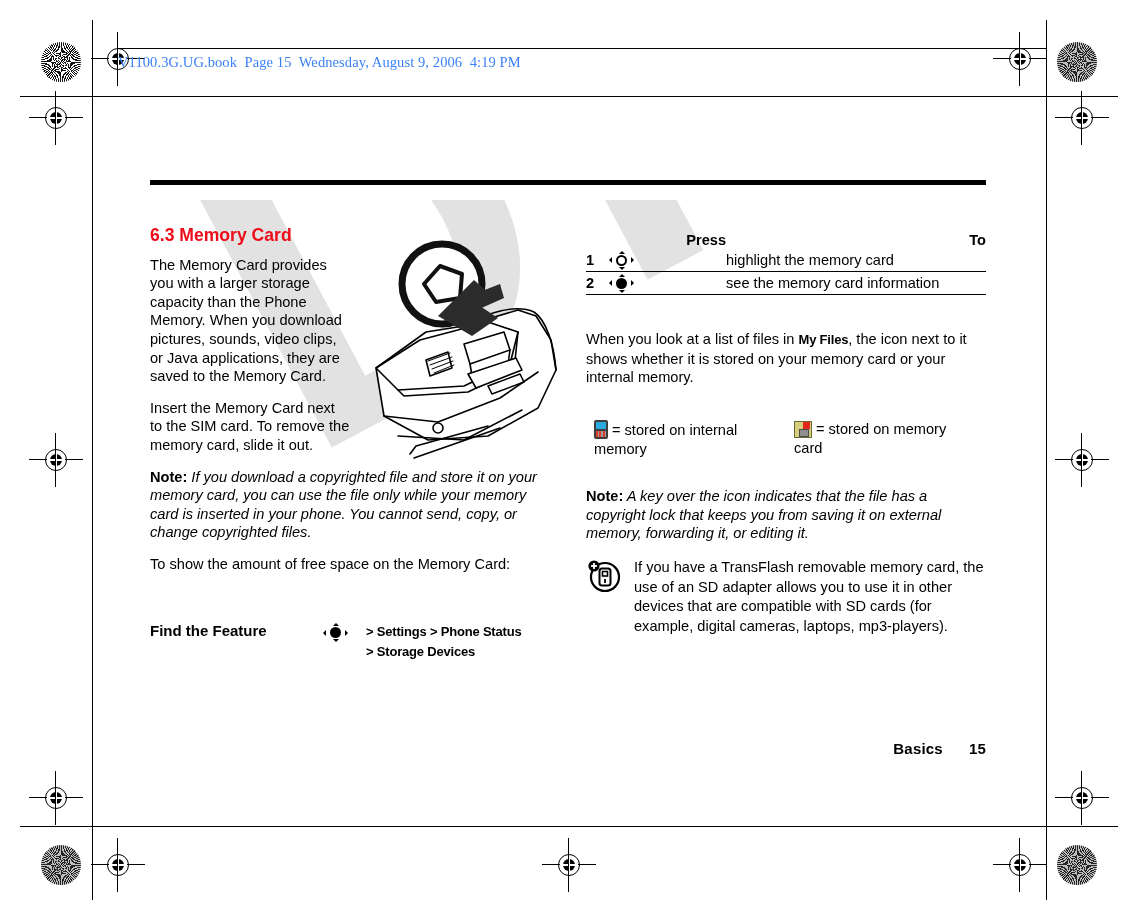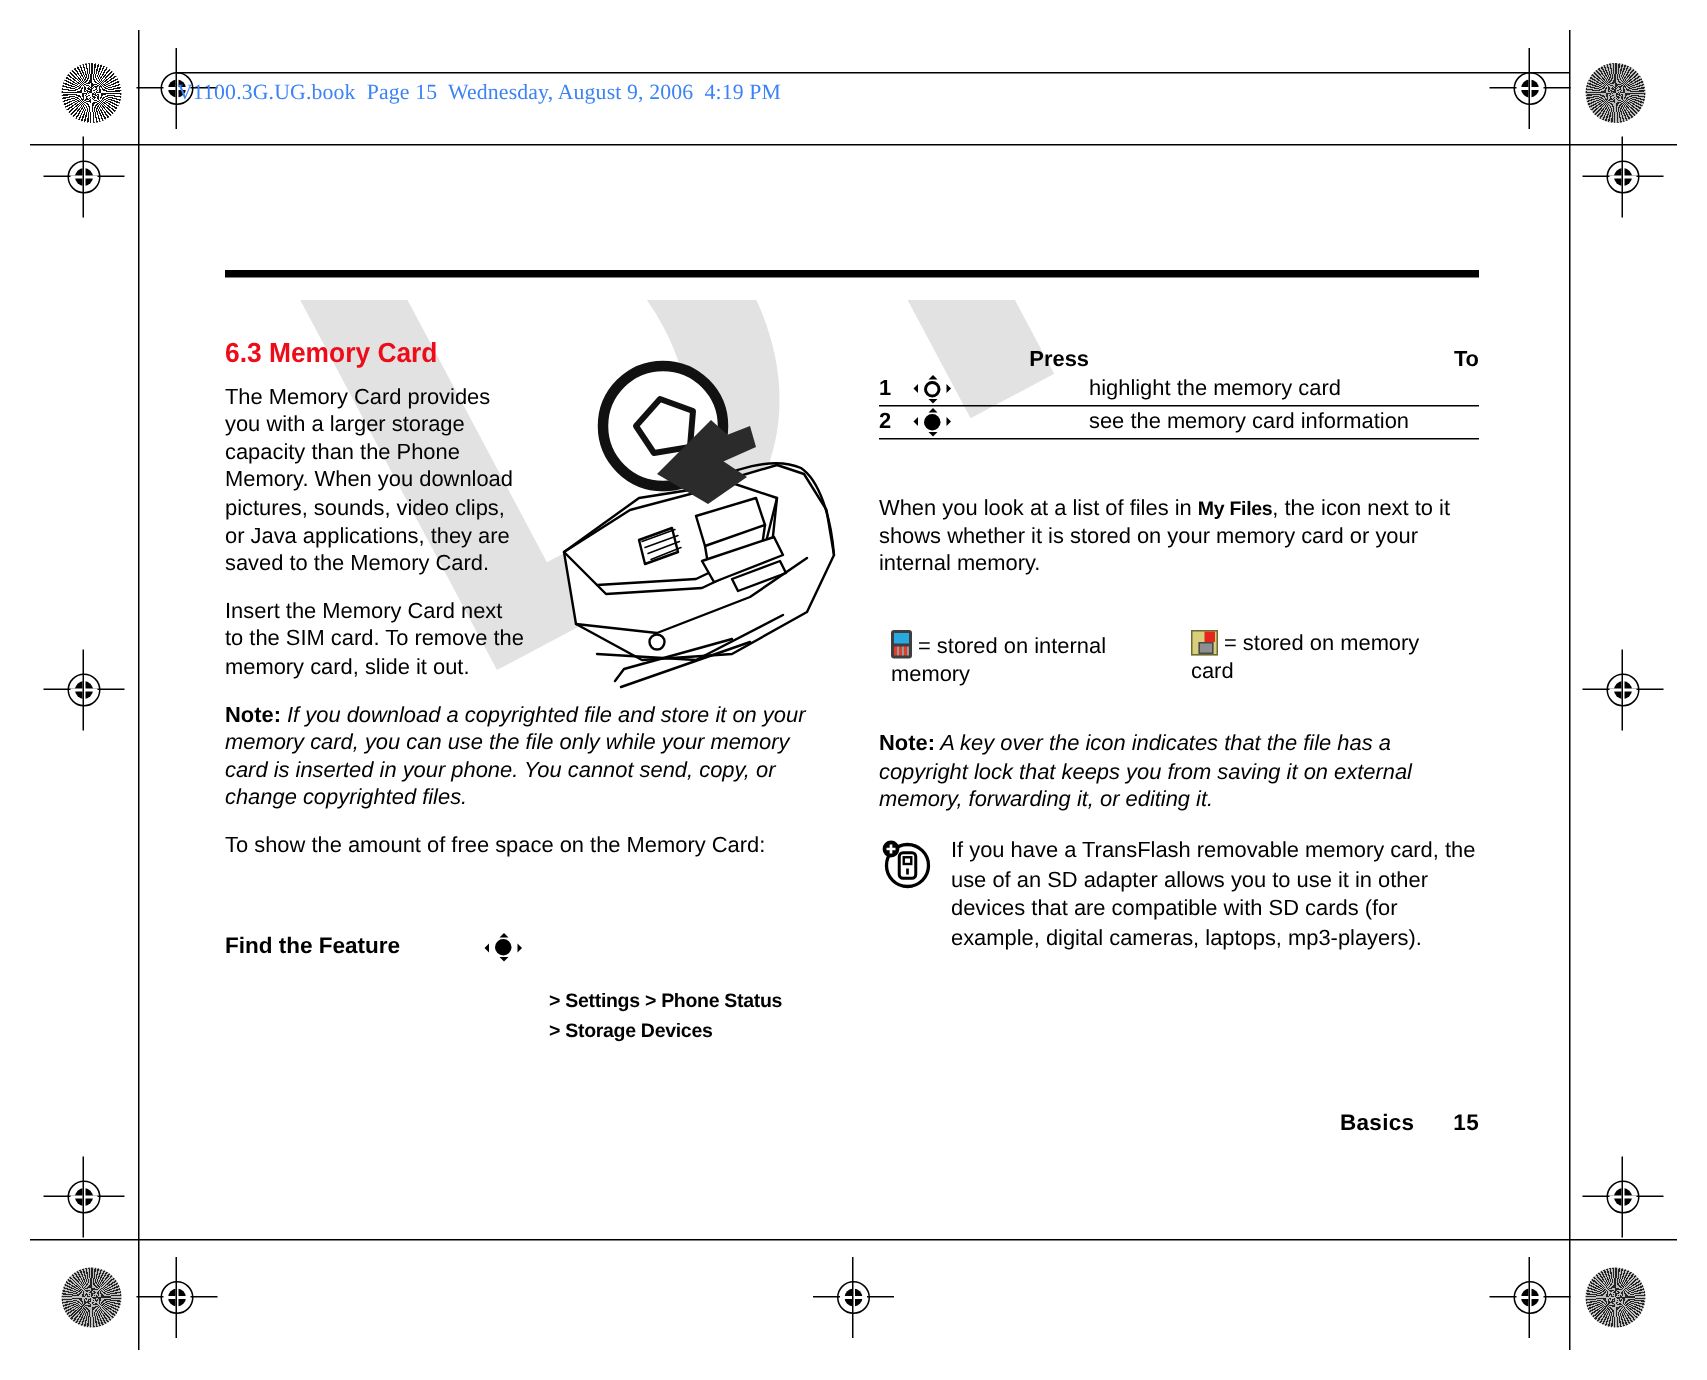--- a/index.html
+++ b/index.html
@@ -165,7 +165,7 @@
   }
   .fft-label{ font-weight:bold; font-size:15px; width:172px; }
   .fft-key{ width:44px; padding-top:1px; }
-  .fft-path{ font-size:13px; font-weight:bold; line-height:20px; letter-spacing:-.2px;margin-top:35px;}
+  .fft-path{ font-size:13px; font-weight:bold; line-height:20px; letter-spacing:-.2px;}
   .fft-path .gt{ font-weight:bold; }
 
   

